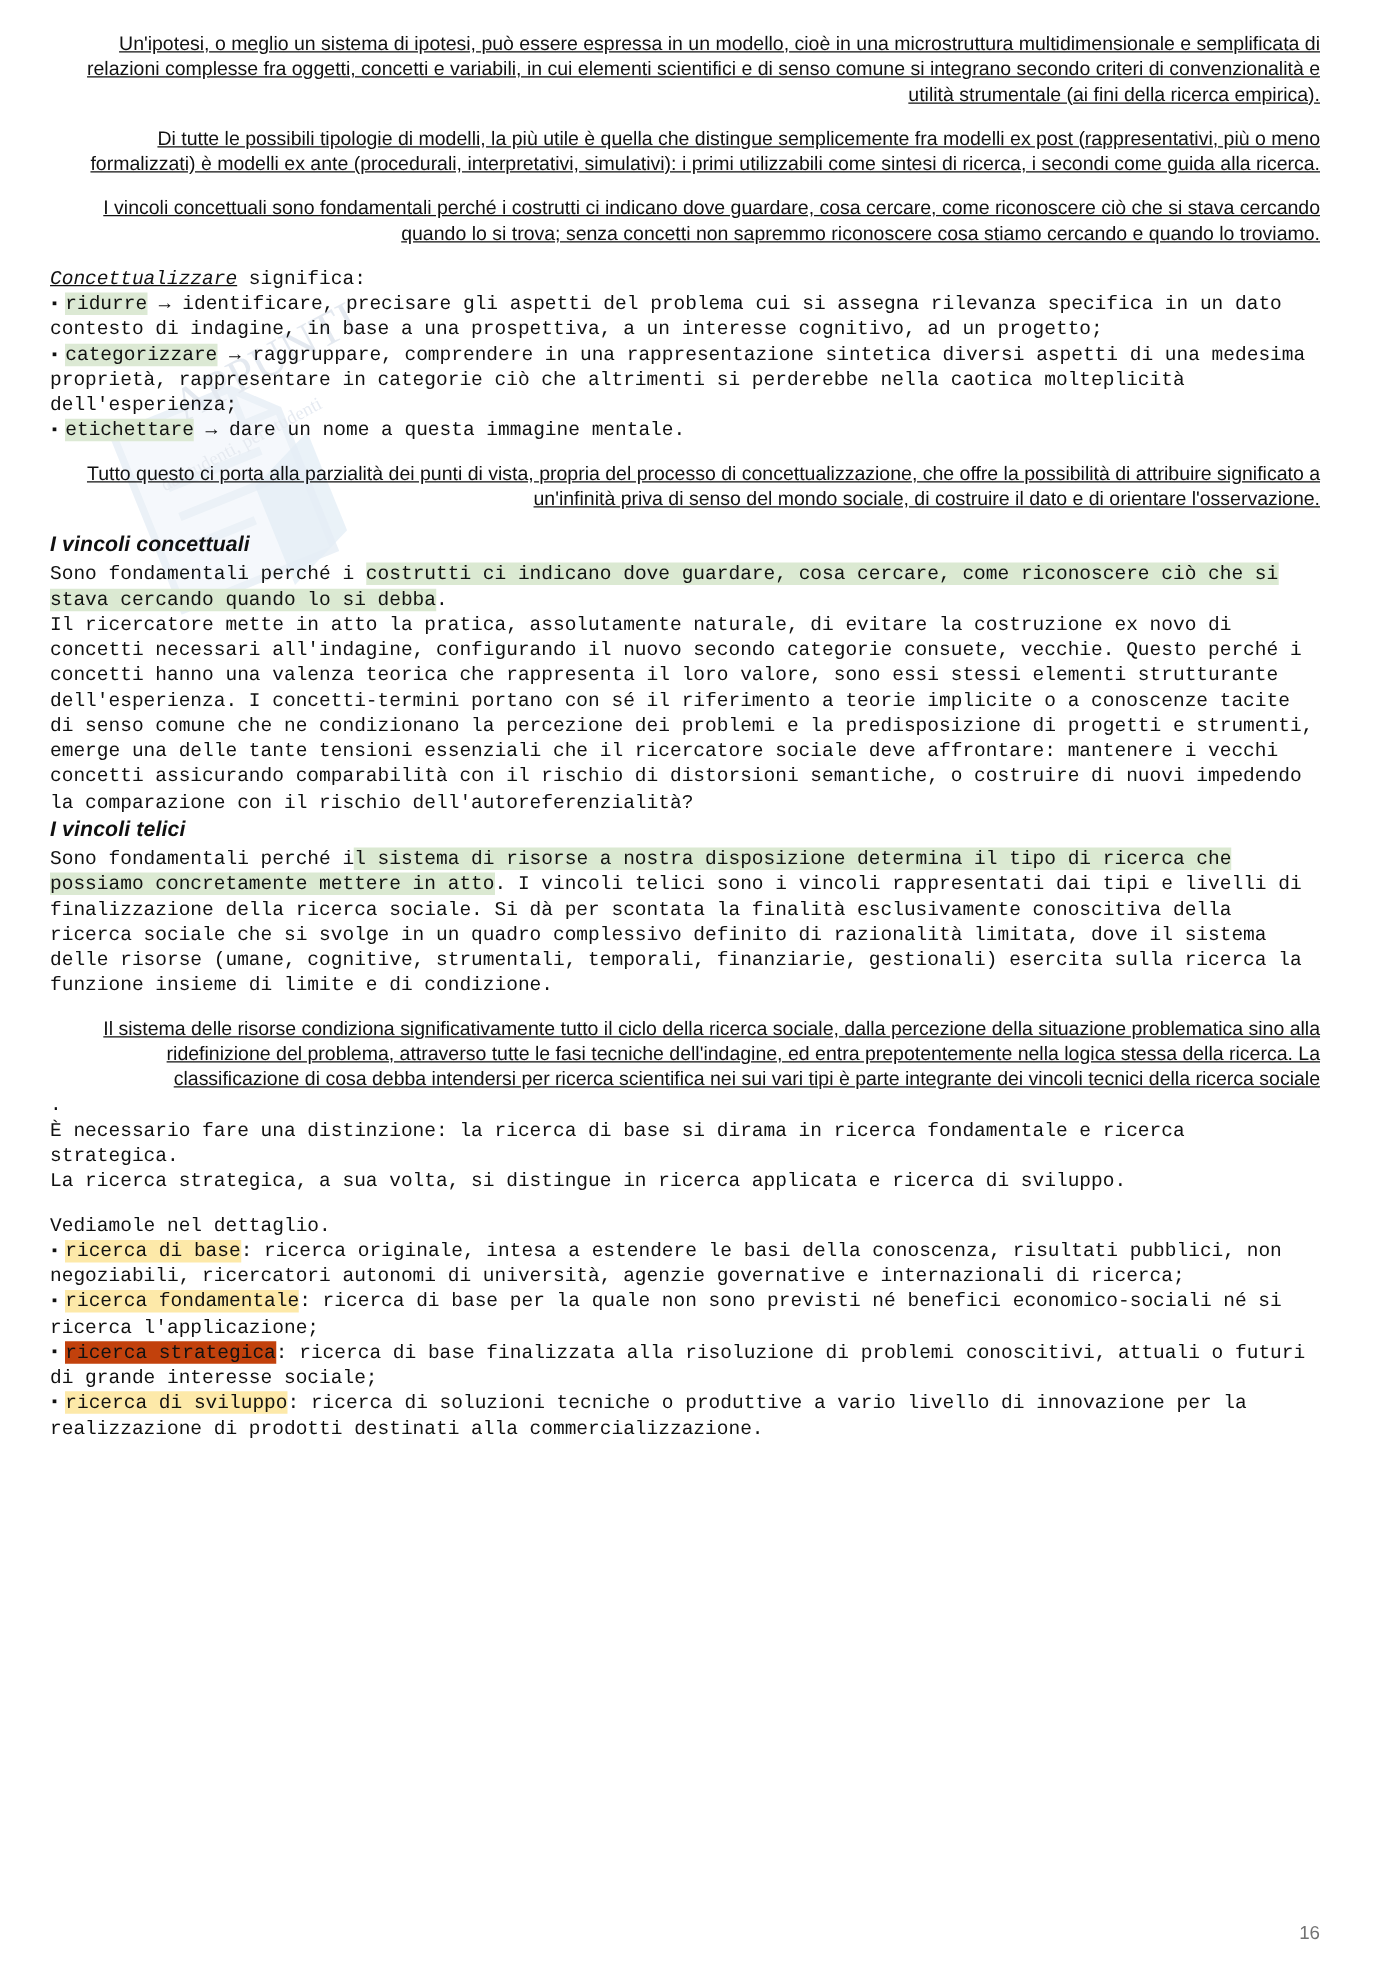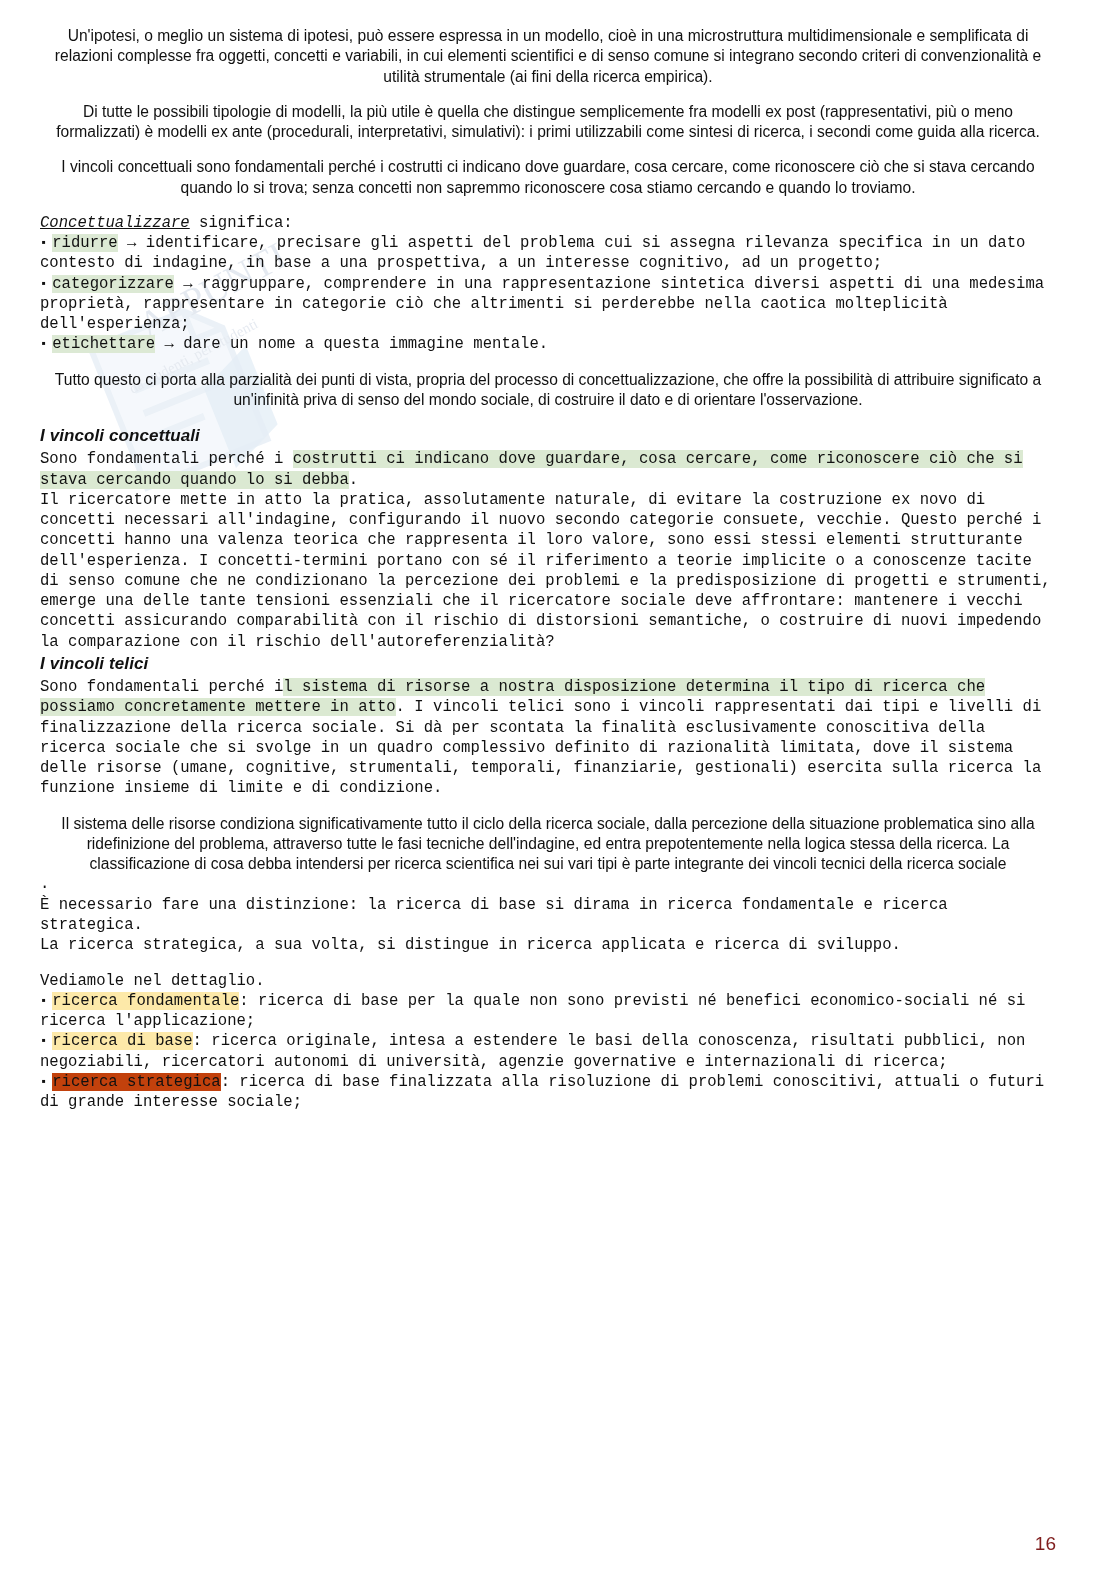--- a/index.html
+++ b/index.html
@@ -32,7 +32,8 @@
   }
   .para {
     margin-bottom: 15px;
-    text-align: center;
+    text-align: right;
+    text-decoration: underline;
   }
   h2.section {
     font-size: 17px;

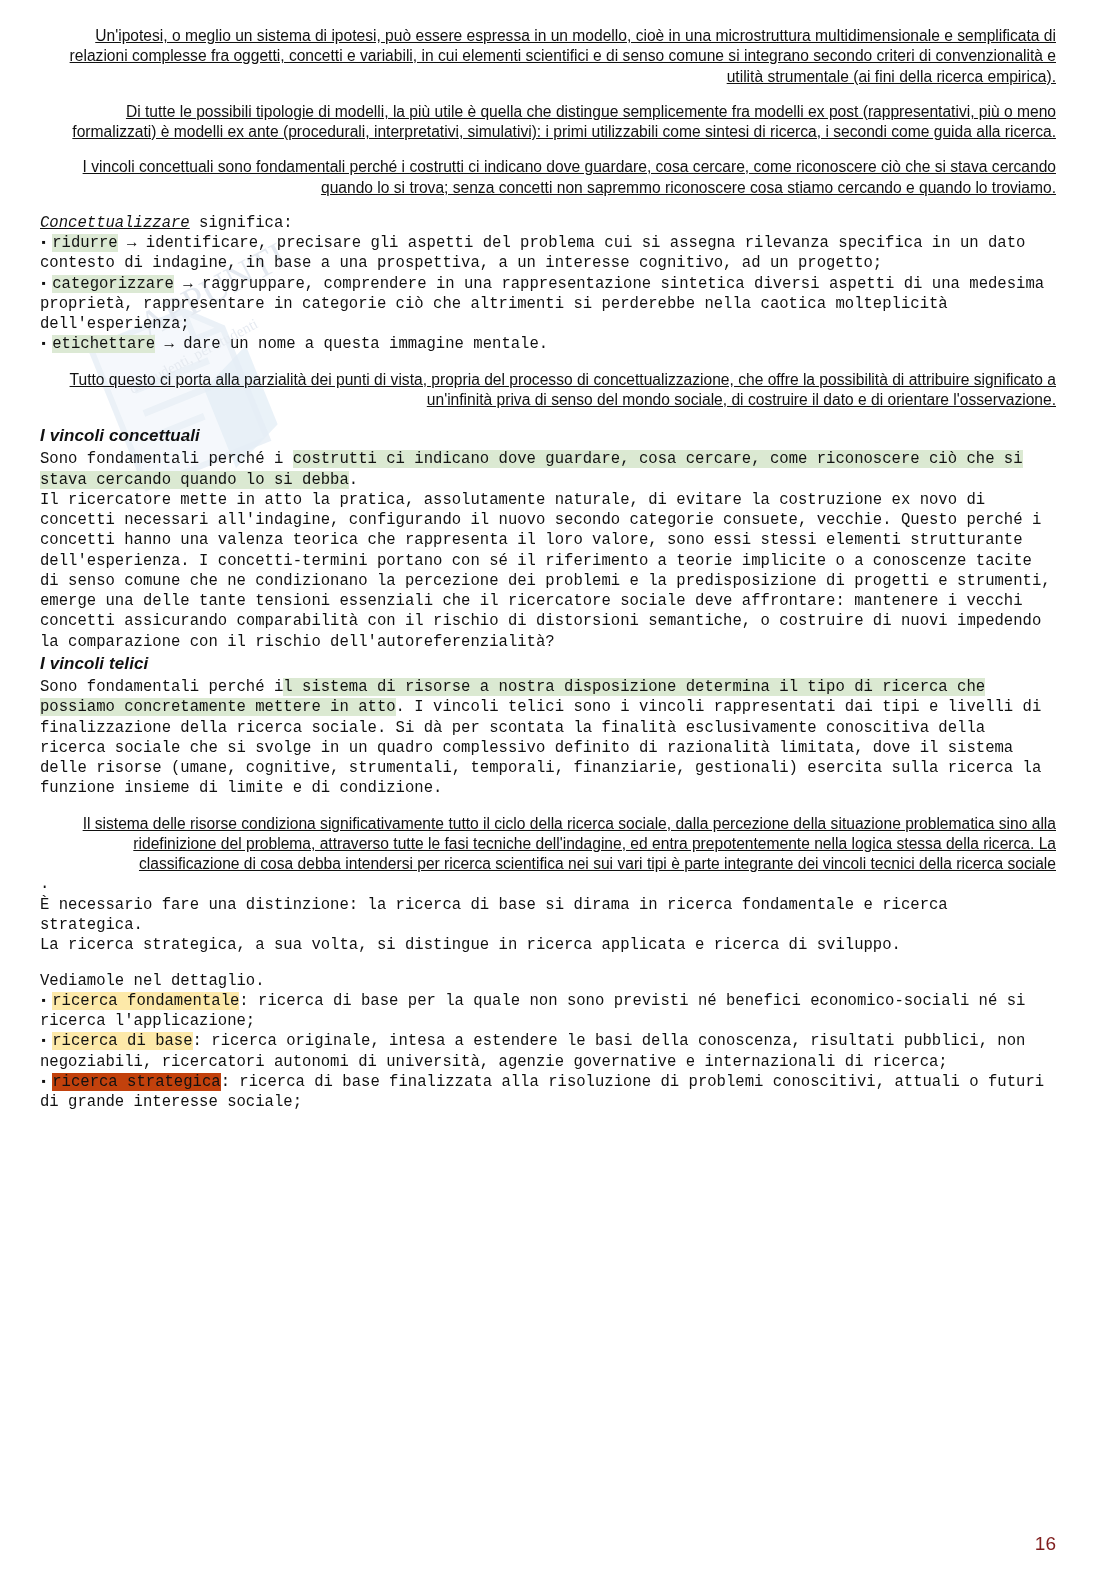--- a/index.html
+++ b/index.html
@@ -166,9 +166,9 @@
 
     <p class="bullet-line" style="margin-top:15px;">Vediamole nel dettaglio.</p>
 
+    <p class="bullet-line sq"><span class="hl-yellow">ricerca di base</span><span>: ricerca originale, intesa a estendere le basi della conoscenza, risultati pubblici, non negoziabili, ricercatori autonomi di università, agenzie governative e internazionali di ricerca;</span></p>
+
     <p class="bullet-line sq"><span class="hl-yellow">ricerca fondamentale</span><span>: ricerca di base per la quale non sono previsti né benefici economico-sociali né si ricerca l'applicazione;</span></p>
-
-    <p class="bullet-line sq"><span class="hl-yellow">ricerca di base</span><span>: ricerca originale, intesa a estendere le basi della conoscenza, risultati pubblici, non negoziabili, ricercatori autonomi di università, agenzie governative e internazionali di ricerca;</span></p>
 
     <p class="bullet-line sq"><span class="hl-orange">ricerca strategica</span><span>: ricerca di base finalizzata alla risoluzione di problemi conoscitivi, attuali o futuri di grande interesse sociale;</span></p>
 

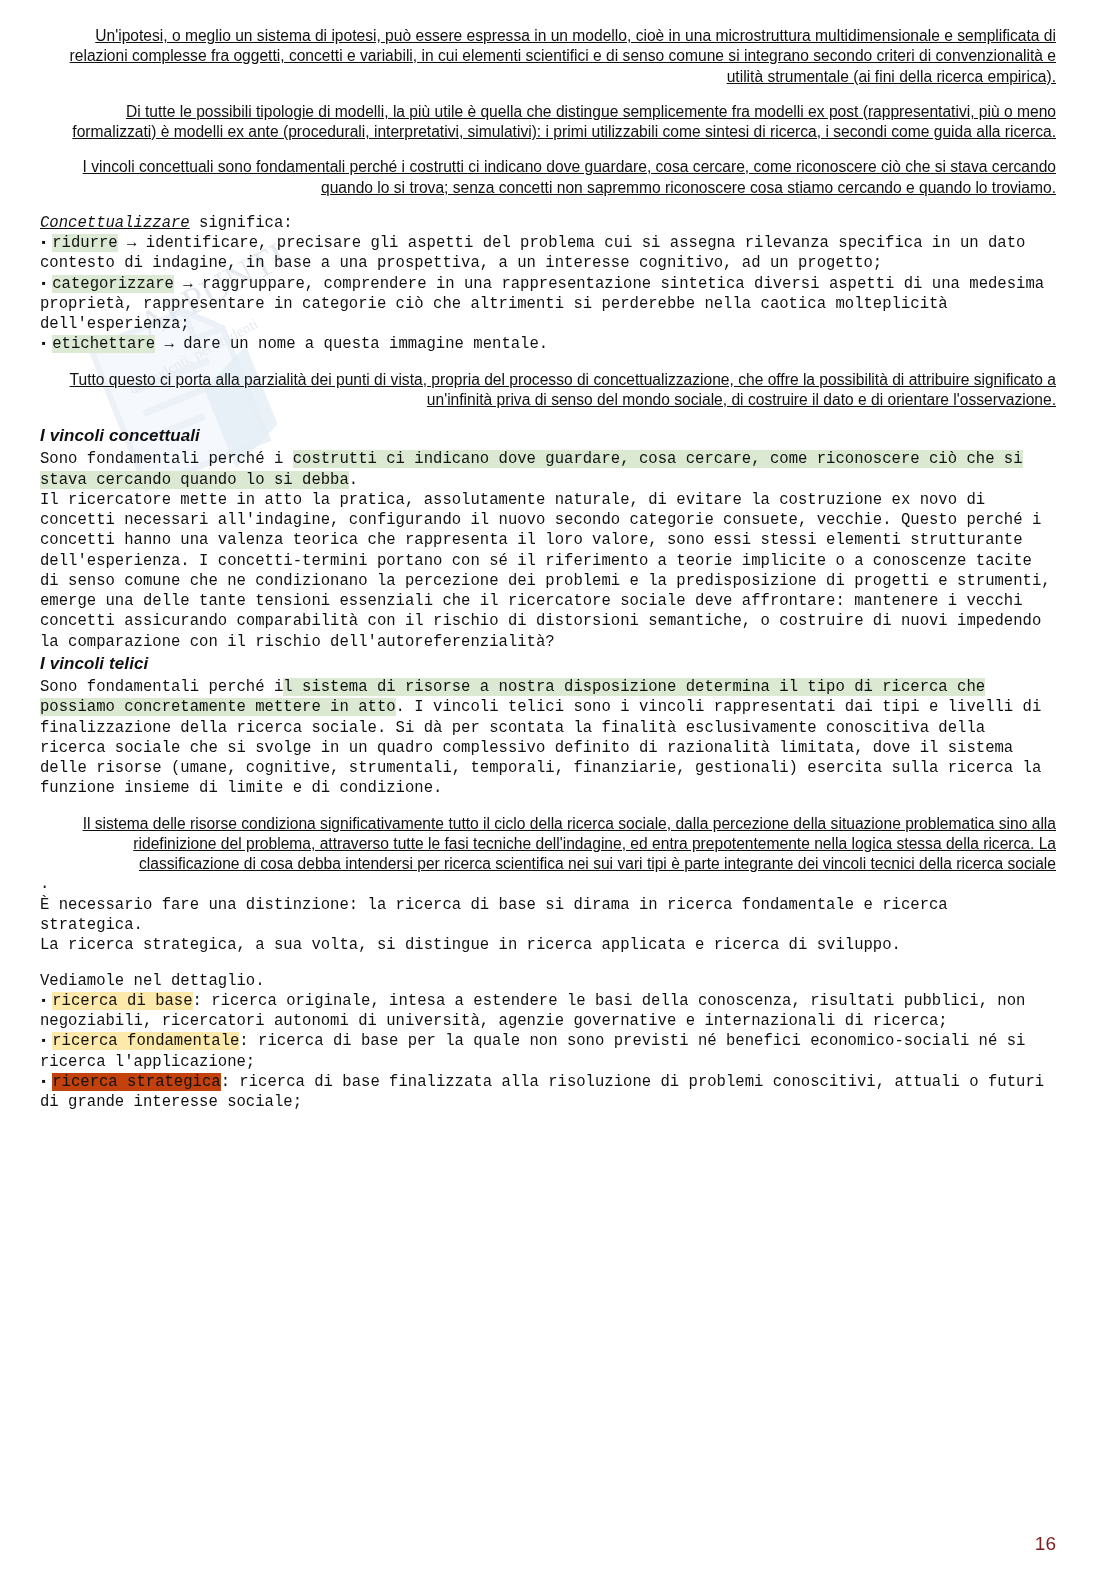--- a/index.html
+++ b/index.html
@@ -173,6 +173,7 @@
     <p class="bullet-line sq"><span class="hl-orange">ricerca strategica</span><span>: ricerca di base finalizzata alla risoluzione di problemi conoscitivi, attuali o futuri di grande interesse sociale;</span></p>
 
 
+    <p class="bullet-line sq"><span class="hl-yellow">ricerca di sviluppo</span><span>: ricerca di soluzioni tecniche o produttive a vario livello di innovazione per la realizzazione di prodotti destinati alla commercializzazione.</span></p>
 
   </div>
 

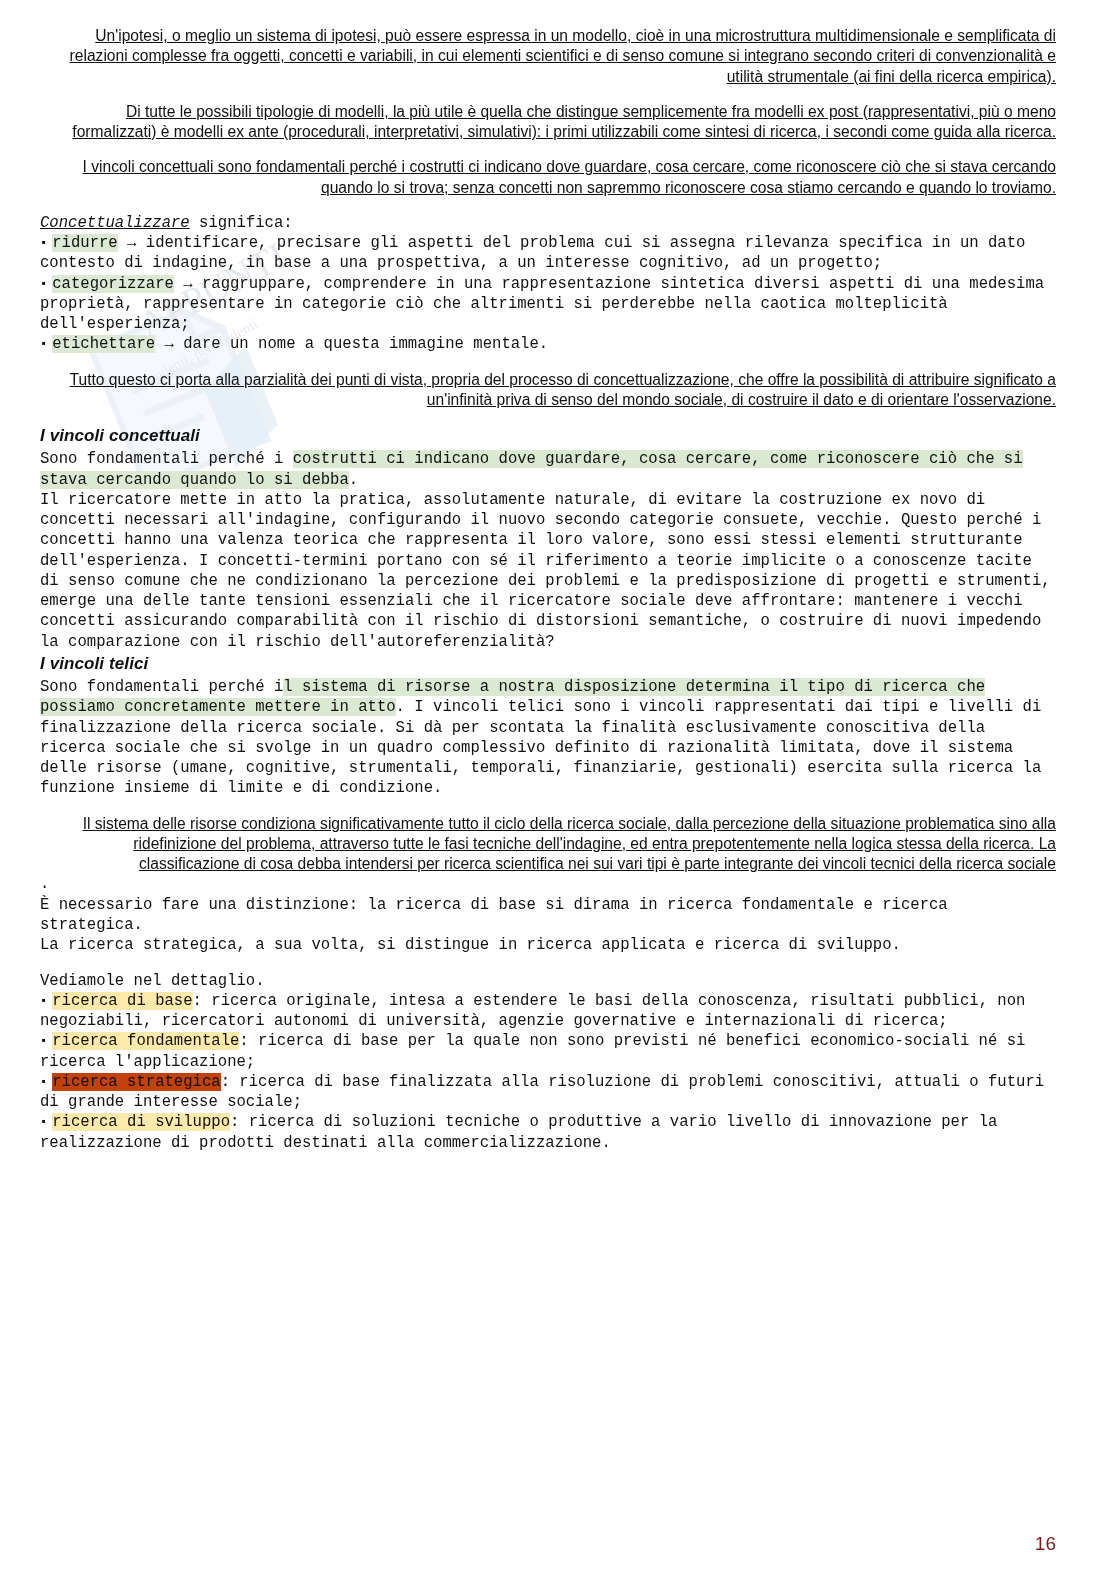--- a/index.html
+++ b/index.html
@@ -73,8 +73,8 @@
     position: absolute;
     right: 62px;
     bottom: 24px;
-    font-size: 19px;
-    color: #7f1d1d;
+    font-size: 15px;
+    color: #737373;
     z-index: 3;
   }
   

